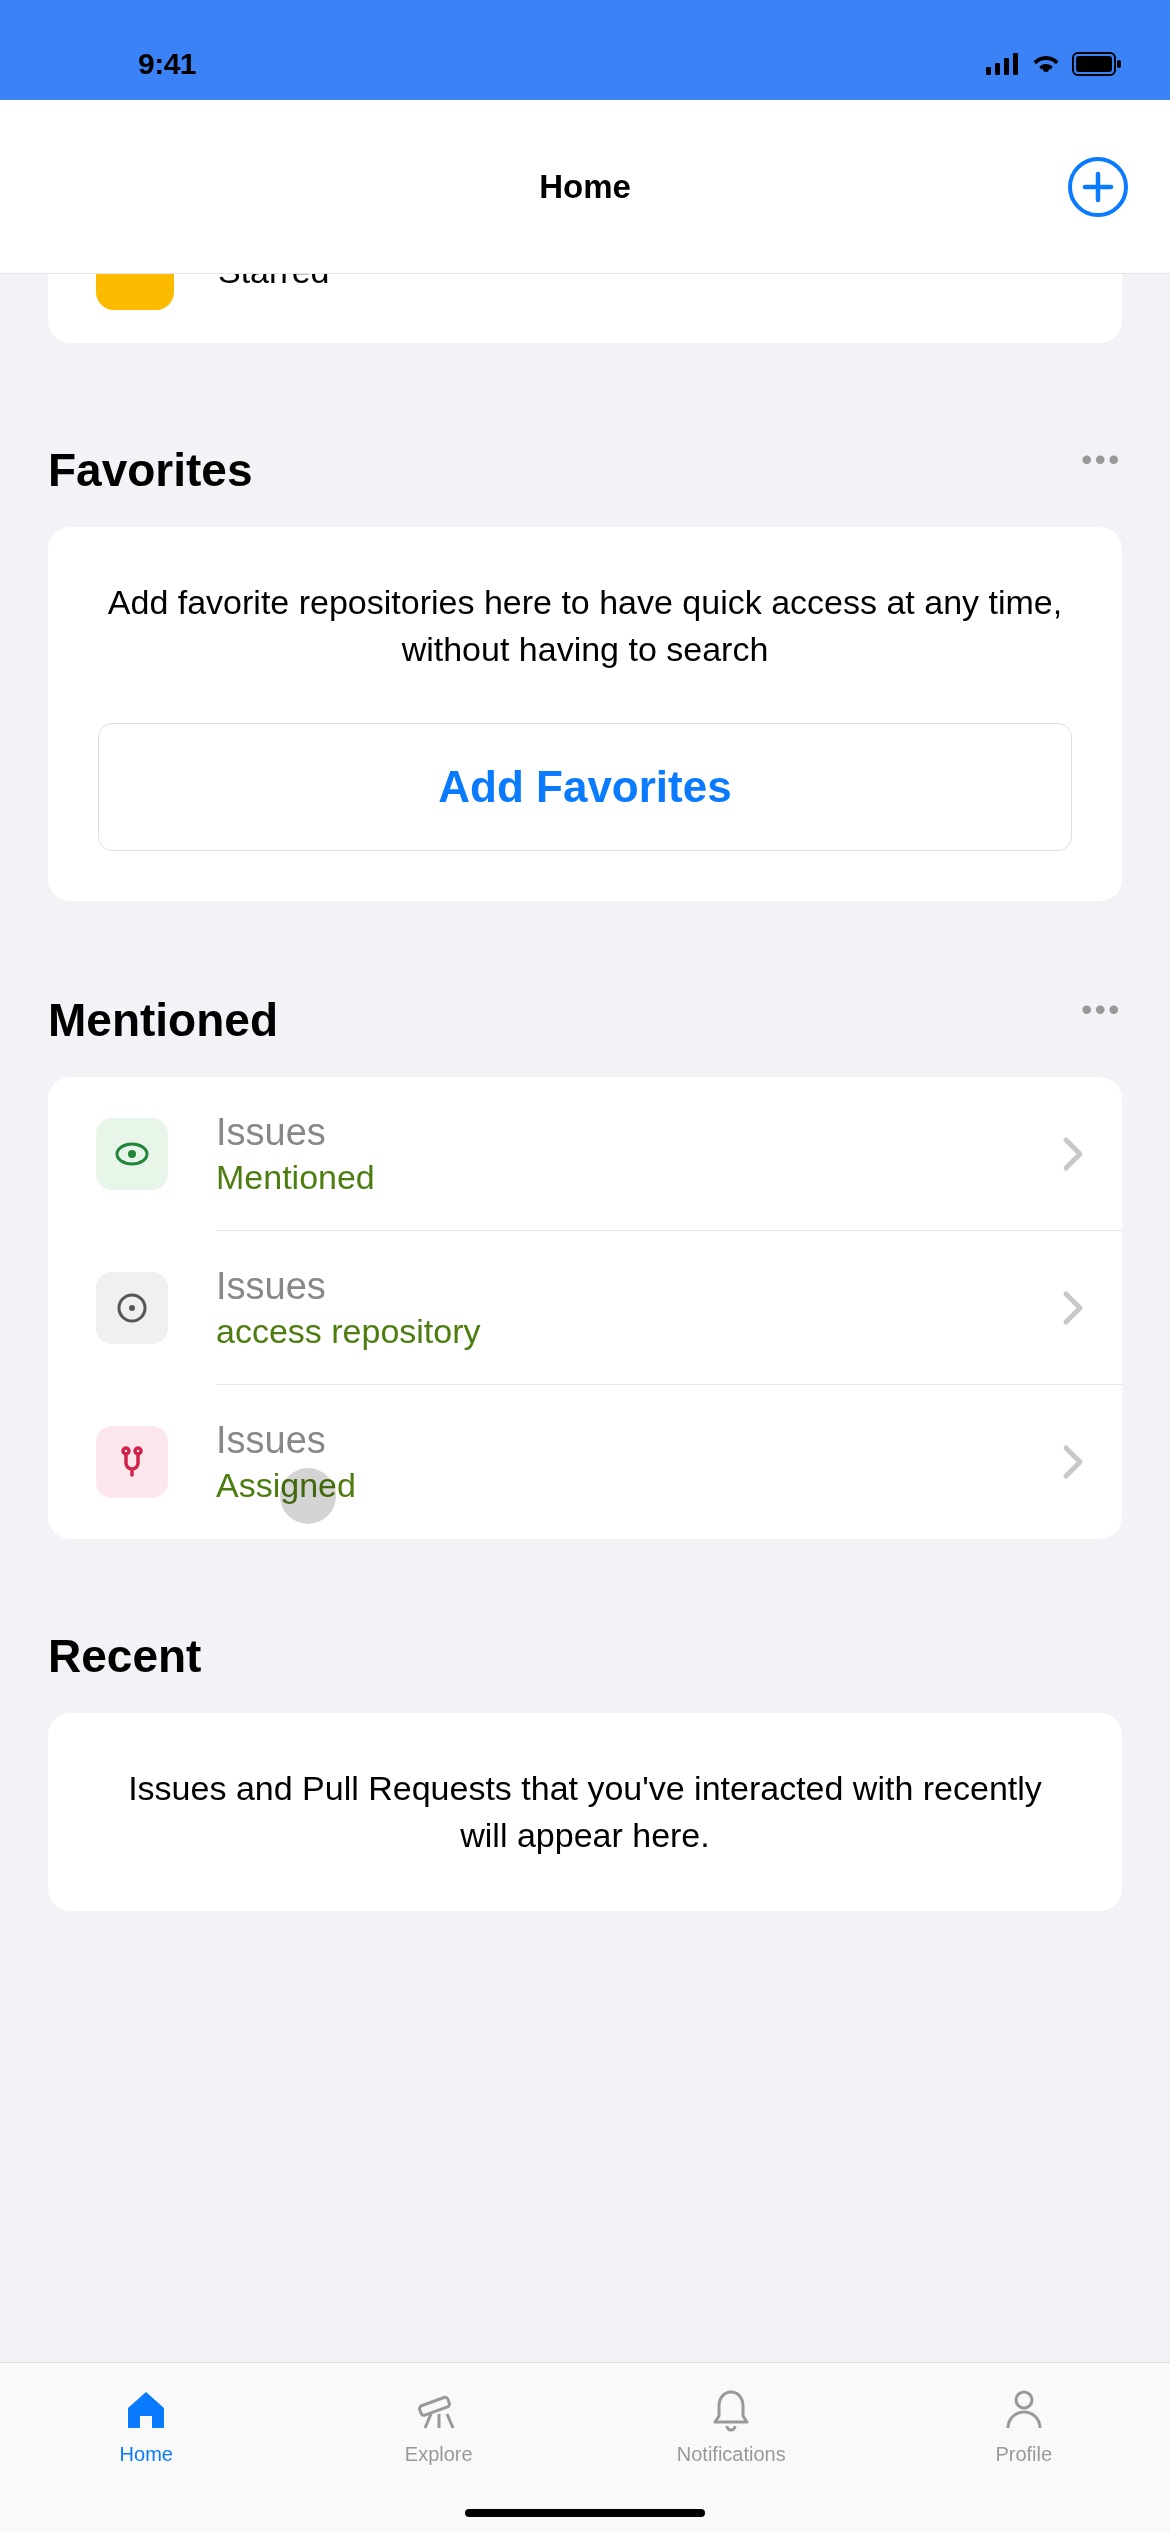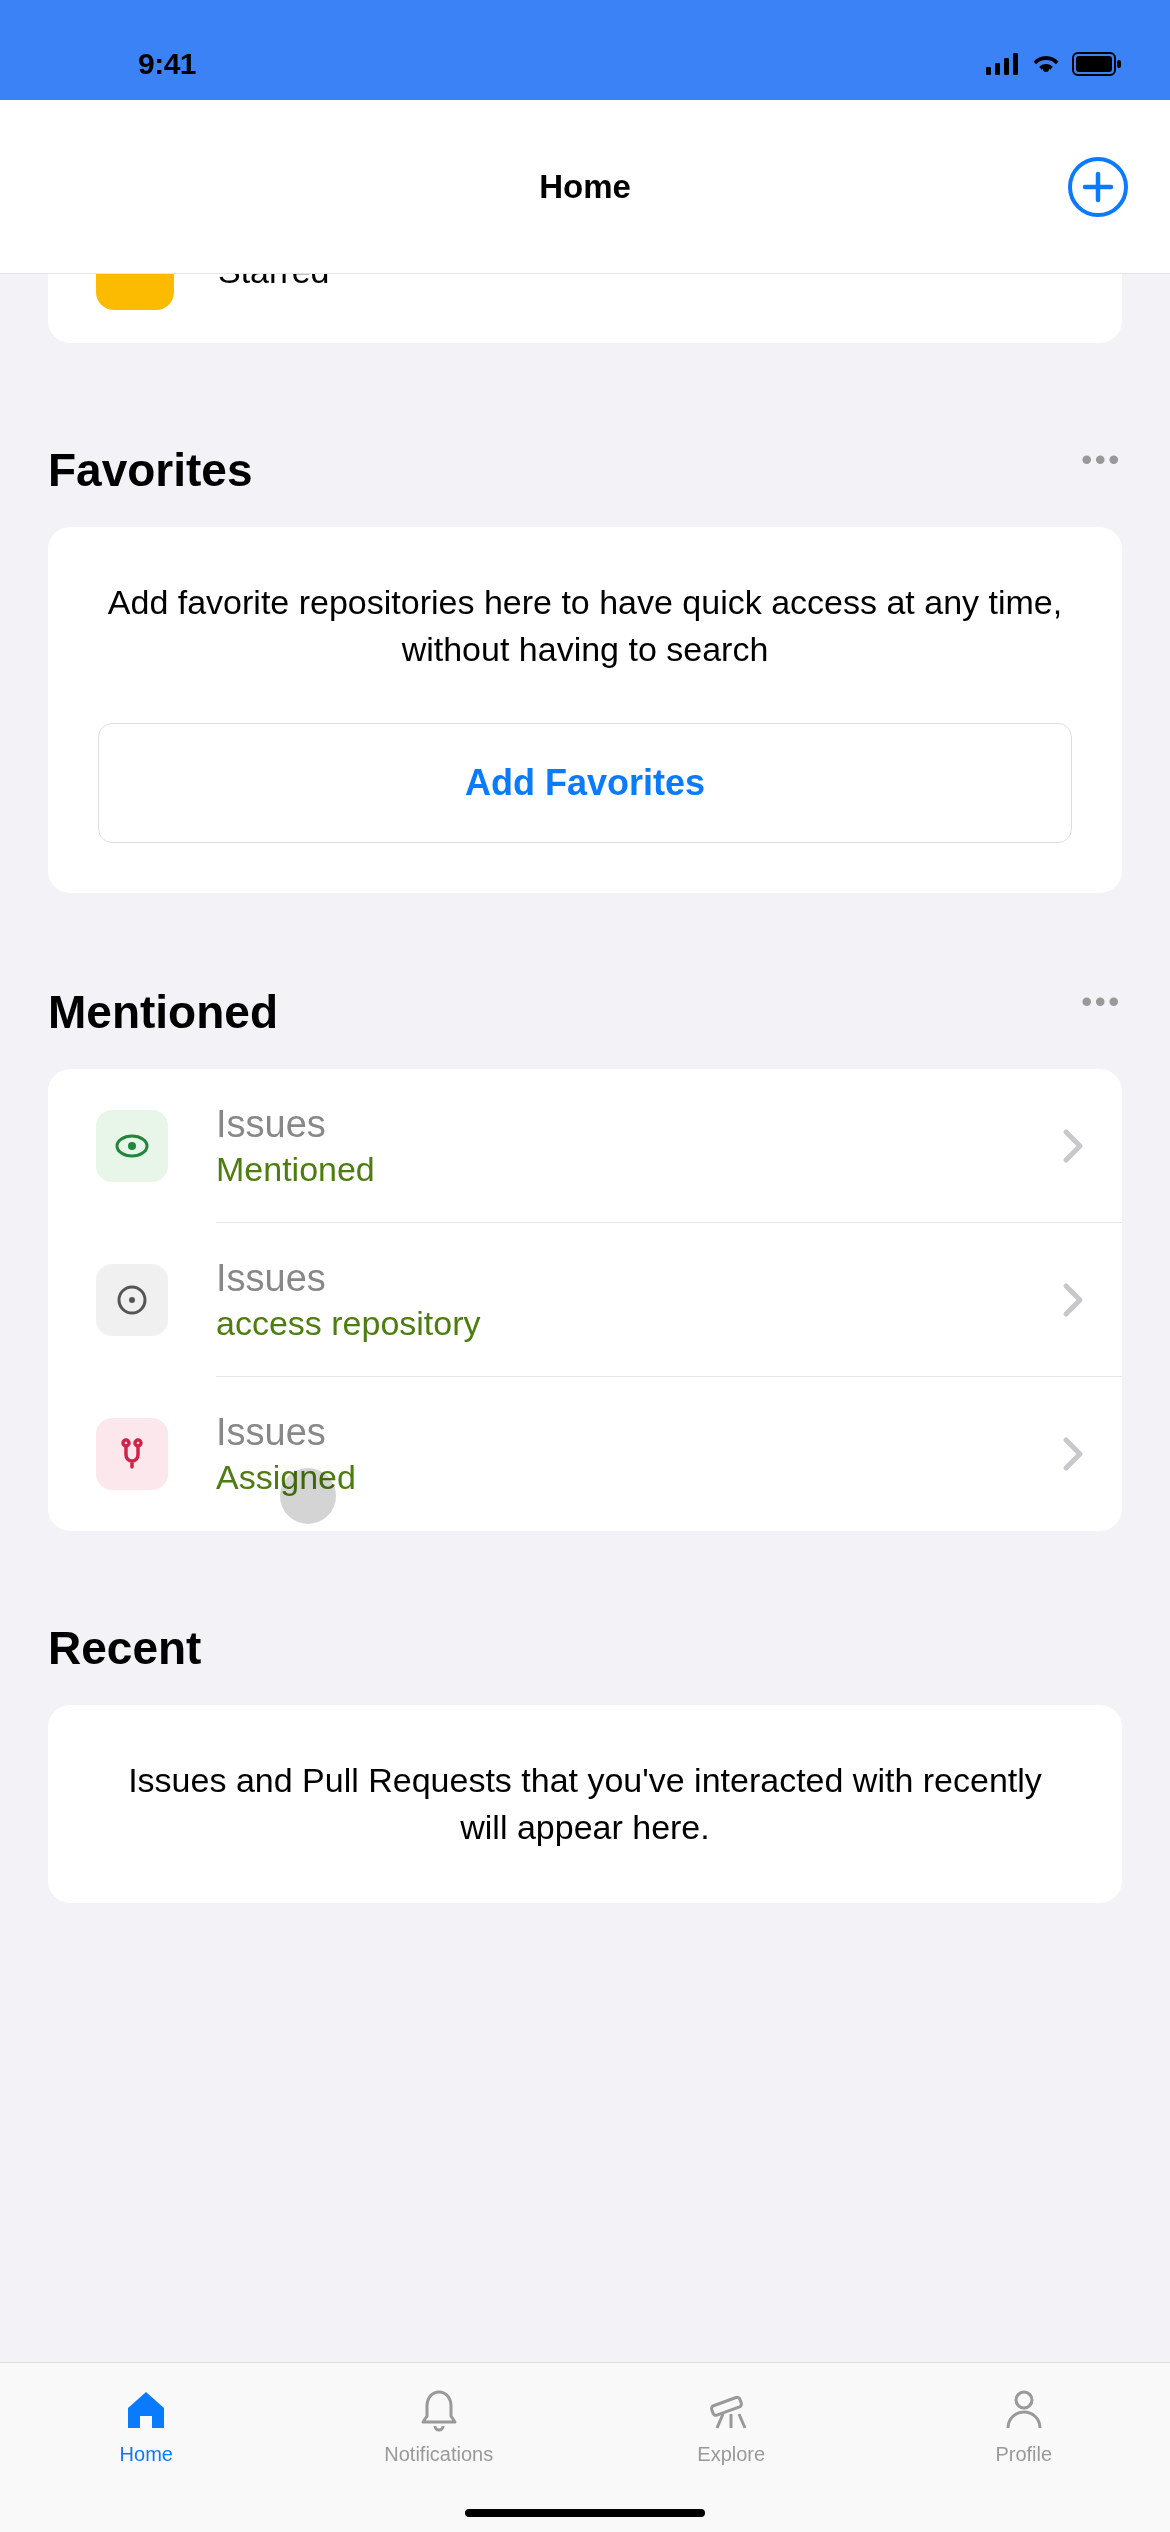--- a/index.html
+++ b/index.html
@@ -128,7 +128,7 @@
       border-radius: 14px;
       padding: 38px 0;
       text-align: center;
-      font-size: 36px;
+      font-size: 44px;
       font-weight: 600;
       color: #0a7aff;
     }

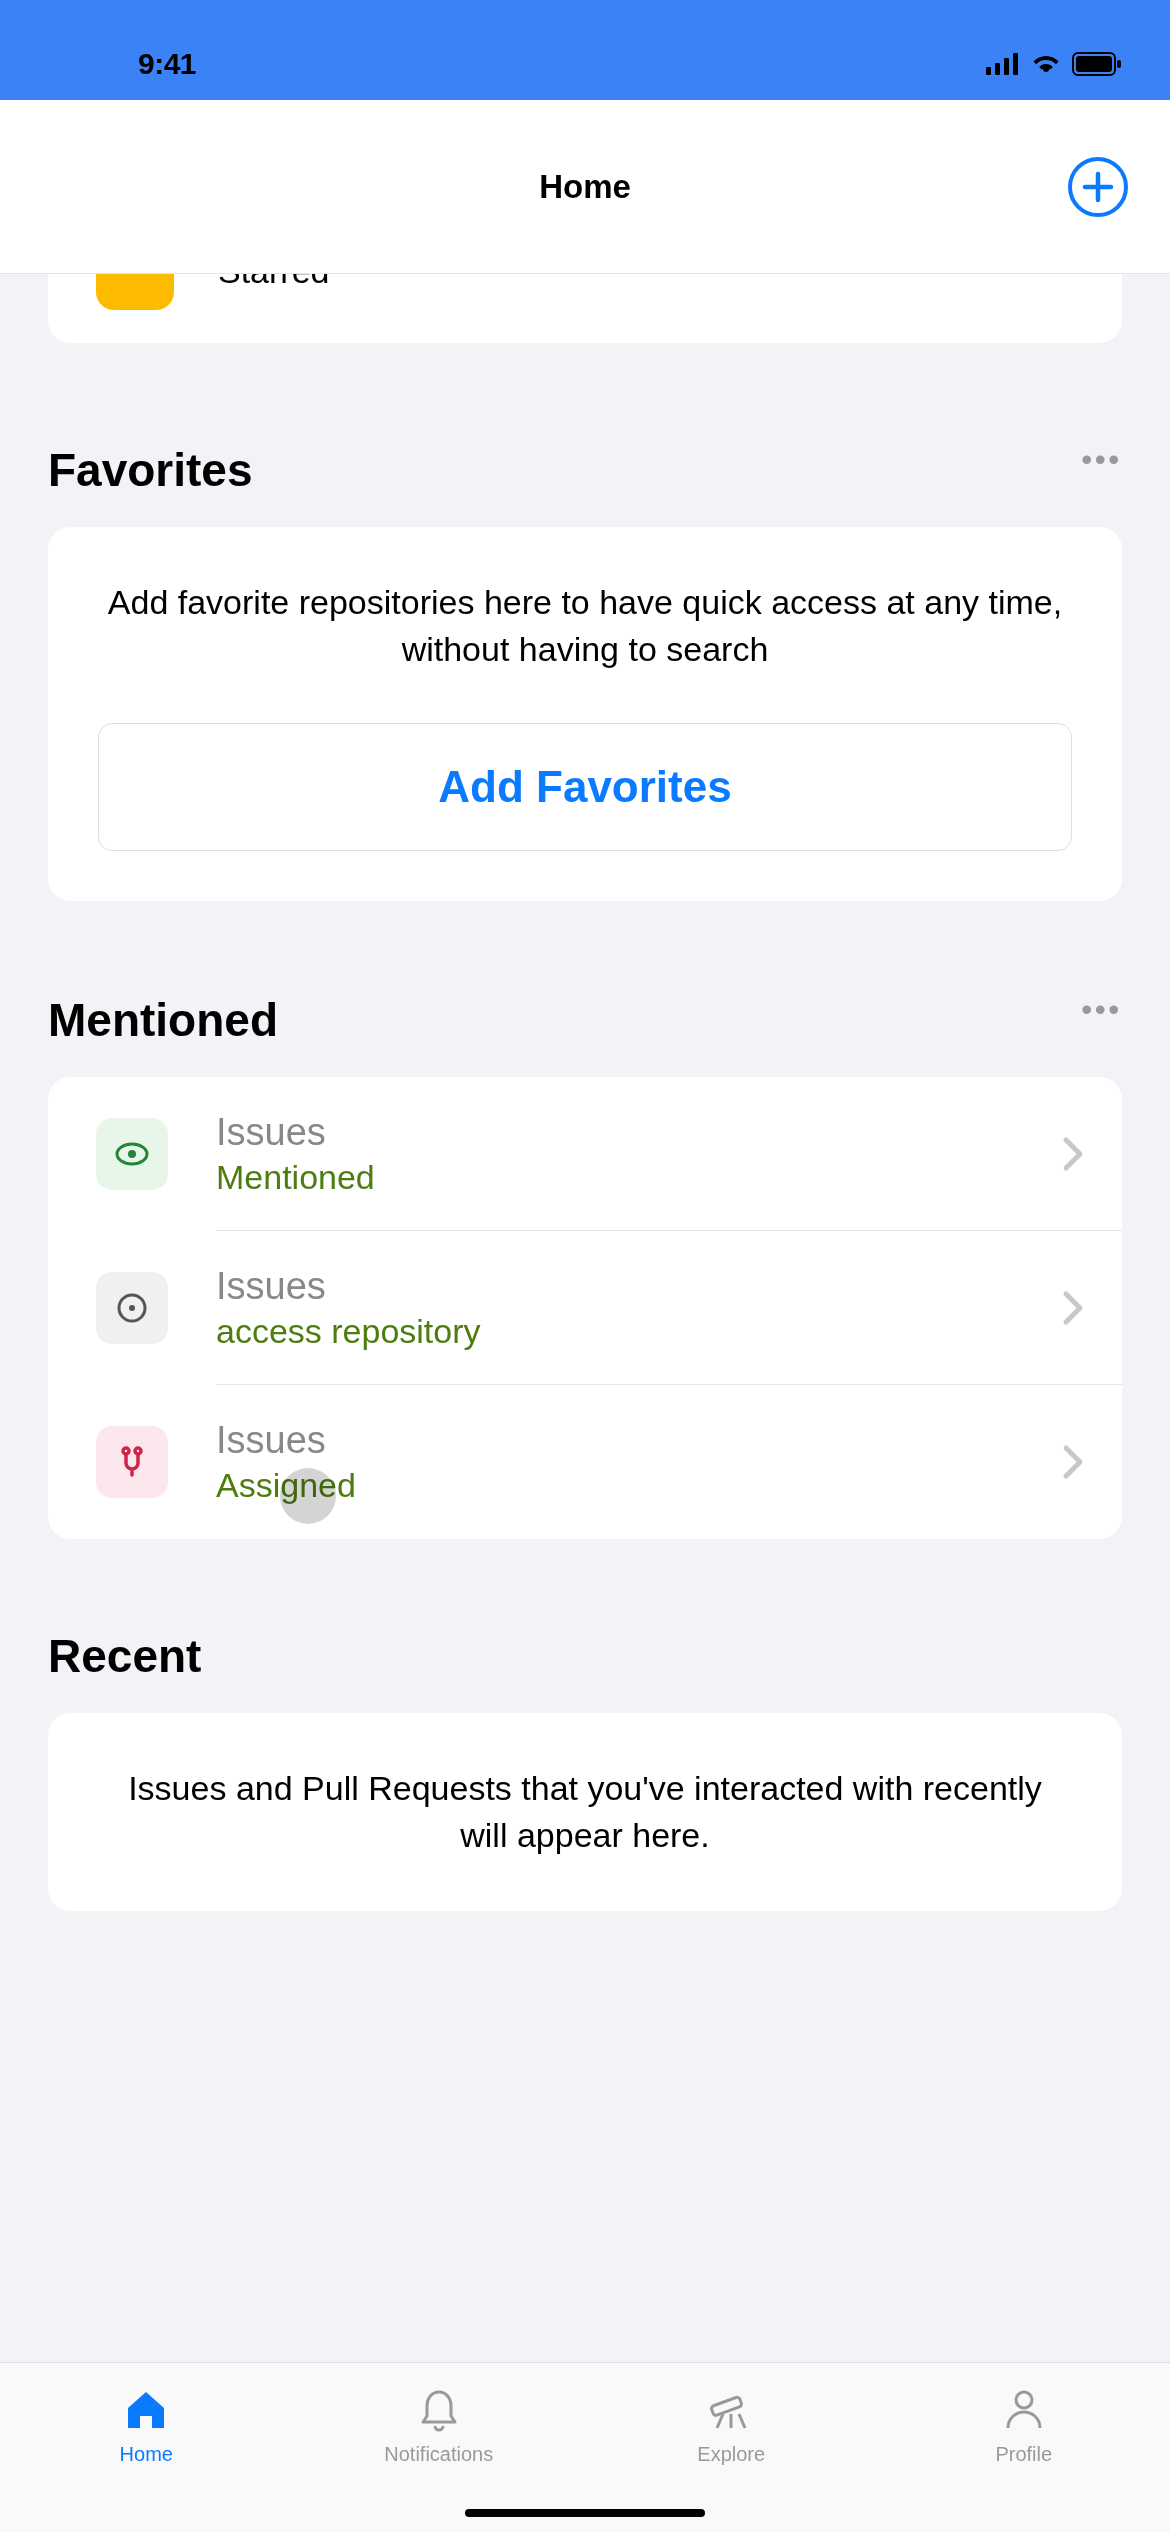--- a/index.html
+++ b/index.html
@@ -361,14 +361,6 @@
   <div class="tab-item tab-inactive">
     <div class="tab-icon">
       <svg width="48" height="48" viewBox="0 0 48 48">
-          <path d="M24 6 C17 6 12 12 12 20 V30 L8 36 H40 L36 30 V20 C36 12 31 6 24 6 Z M20 40 a4 4 0 0 0 8 0" fill="none" stroke="#999" stroke-width="3" stroke-linejoin="round"></path>
-        </svg>
-    </div>
-    <div class="tab-label">Notifications</div>
-  </div>
-  <div class="tab-item tab-inactive">
-    <div class="tab-icon">
-      <svg width="48" height="48" viewBox="0 0 48 48">
           <rect x="6" y="14" width="30" height="10" rx="3" fill="none" stroke="#999" stroke-width="3" transform="rotate(-20 24 24)"></rect>
           <line x1="16" y1="28" x2="10" y2="42" stroke="#999" stroke-width="3"></line>
           <line x1="24" y1="28" x2="24" y2="42" stroke="#999" stroke-width="3"></line>
@@ -376,6 +368,14 @@
         </svg>
     </div>
     <div class="tab-label">Explore</div>
+  </div>
+  <div class="tab-item tab-inactive">
+    <div class="tab-icon">
+      <svg width="48" height="48" viewBox="0 0 48 48">
+          <path d="M24 6 C17 6 12 12 12 20 V30 L8 36 H40 L36 30 V20 C36 12 31 6 24 6 Z M20 40 a4 4 0 0 0 8 0" fill="none" stroke="#999" stroke-width="3" stroke-linejoin="round"></path>
+        </svg>
+    </div>
+    <div class="tab-label">Notifications</div>
   </div>
   <div class="tab-item tab-inactive">
     <div class="tab-icon">

